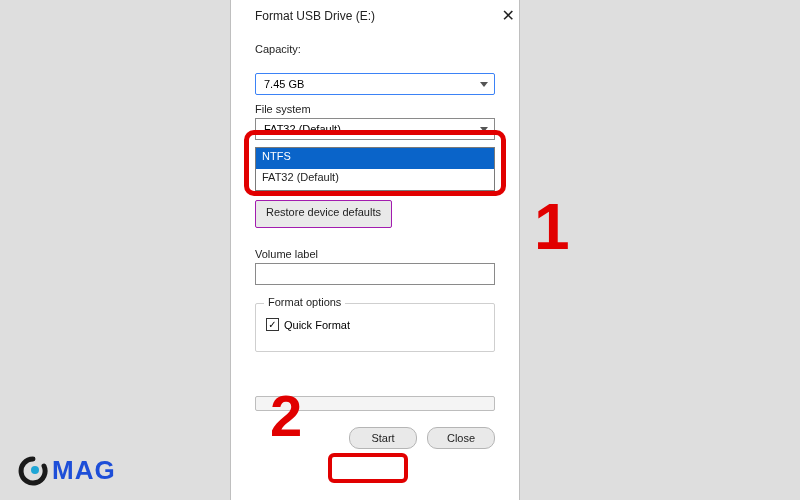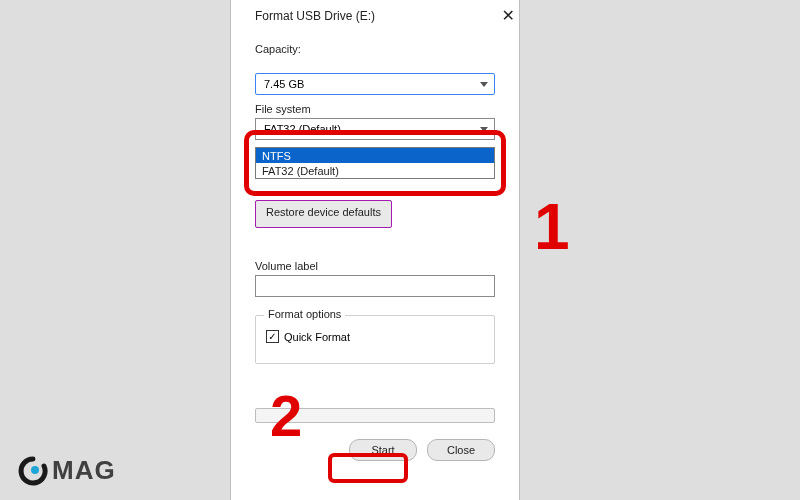--- a/index.html
+++ b/index.html
@@ -17,7 +17,7 @@
     .fs-label { display: block; margin-bottom: 3px; color: #222; }
     .fs-select { display: flex; align-items: center; justify-content: space-between; height: 22px; border: 1px solid #8a8a8a; background: #fff; padding: 0 6px 0 8px; width: 240px; }
     .fs-dropdown { position: absolute; left: 0; top: 44px; width: 240px; background: #fff; border: 1px solid #7a7a7a; z-index: 5; }
-    .fs-item { padding: 1px 6px; height: 15px; line-height: 14px; font-size: 11px; color: #222; cursor: pointer; }
+    .fs-item { padding: 1px 6px; height: 21px; line-height: 14px; font-size: 11px; color: #222; cursor: pointer; }
     .fs-item.sel { background: #0a64c9; color: #fff; }
     .restore-btn { margin-top: 60px; display: inline-block; height: 28px; line-height: 22px; padding: 0 10px; background: #e9e9e9; border: 1px solid #a21caf; border-radius: 2px; color: #222; cursor: pointer; }
     .vol-label { margin-top: 32px; display: block; color: #222; }

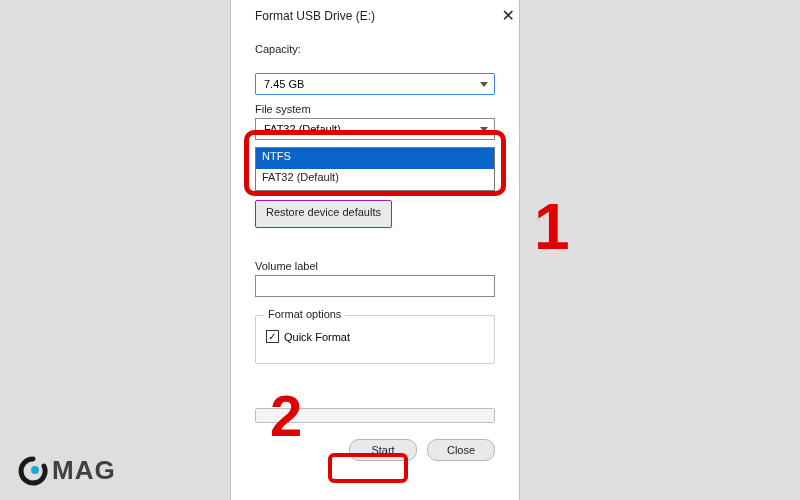--- a/index.html
+++ b/index.html
@@ -20,7 +20,7 @@
     .fs-item { padding: 1px 6px; height: 21px; line-height: 14px; font-size: 11px; color: #222; cursor: pointer; }
     .fs-item.sel { background: #0a64c9; color: #fff; }
     .restore-btn { margin-top: 60px; display: inline-block; height: 28px; line-height: 22px; padding: 0 10px; background: #e9e9e9; border: 1px solid #a21caf; border-radius: 2px; color: #222; cursor: pointer; }
-    .vol-label { margin-top: 32px; display: block; color: #222; }
+    .vol-label { margin-top: 20px; display: block; color: #222; }
     .vol-input { margin-top: 3px; width: 240px; height: 22px; border: 1px solid #8a8a8a; padding: 2px 6px; font: inherit; }
     .fmt-group { margin-top: 18px; width: 240px; border: 1px solid #cfcfcf; border-radius: 2px; position: relative; padding: 14px 10px 20px 10px; }
     .fmt-legend { position: absolute; top: -8px; left: 8px; background: #fff; padding: 0 4px; color: #222; }

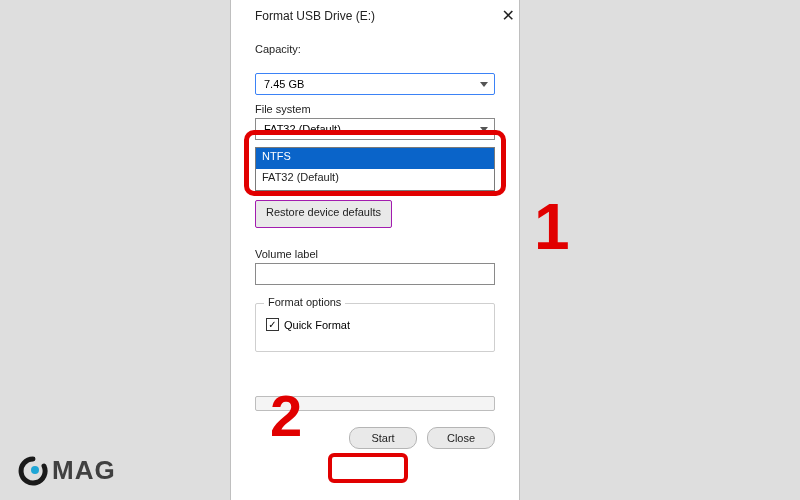--- a/index.html
+++ b/index.html
@@ -40,7 +40,7 @@
     .logo { position: absolute; left: 18px; bottom: 14px; display: flex; align-items: center; gap: 4px; }
     .logo-c { width: 30px; height: 30px; position: relative; }
     .logo-c svg { width: 30px; height: 30px; display: block; }
-    .logo-text { font-size: 26px; font-weight: 800; color: #404040; letter-spacing: 1px; font-family: Arial, sans-serif; }
+    .logo-text { font-size: 26px; font-weight: 800; color: #1d4ed8; letter-spacing: 1px; font-family: Arial, sans-serif; }
   </style>
 </head>
 <body>

